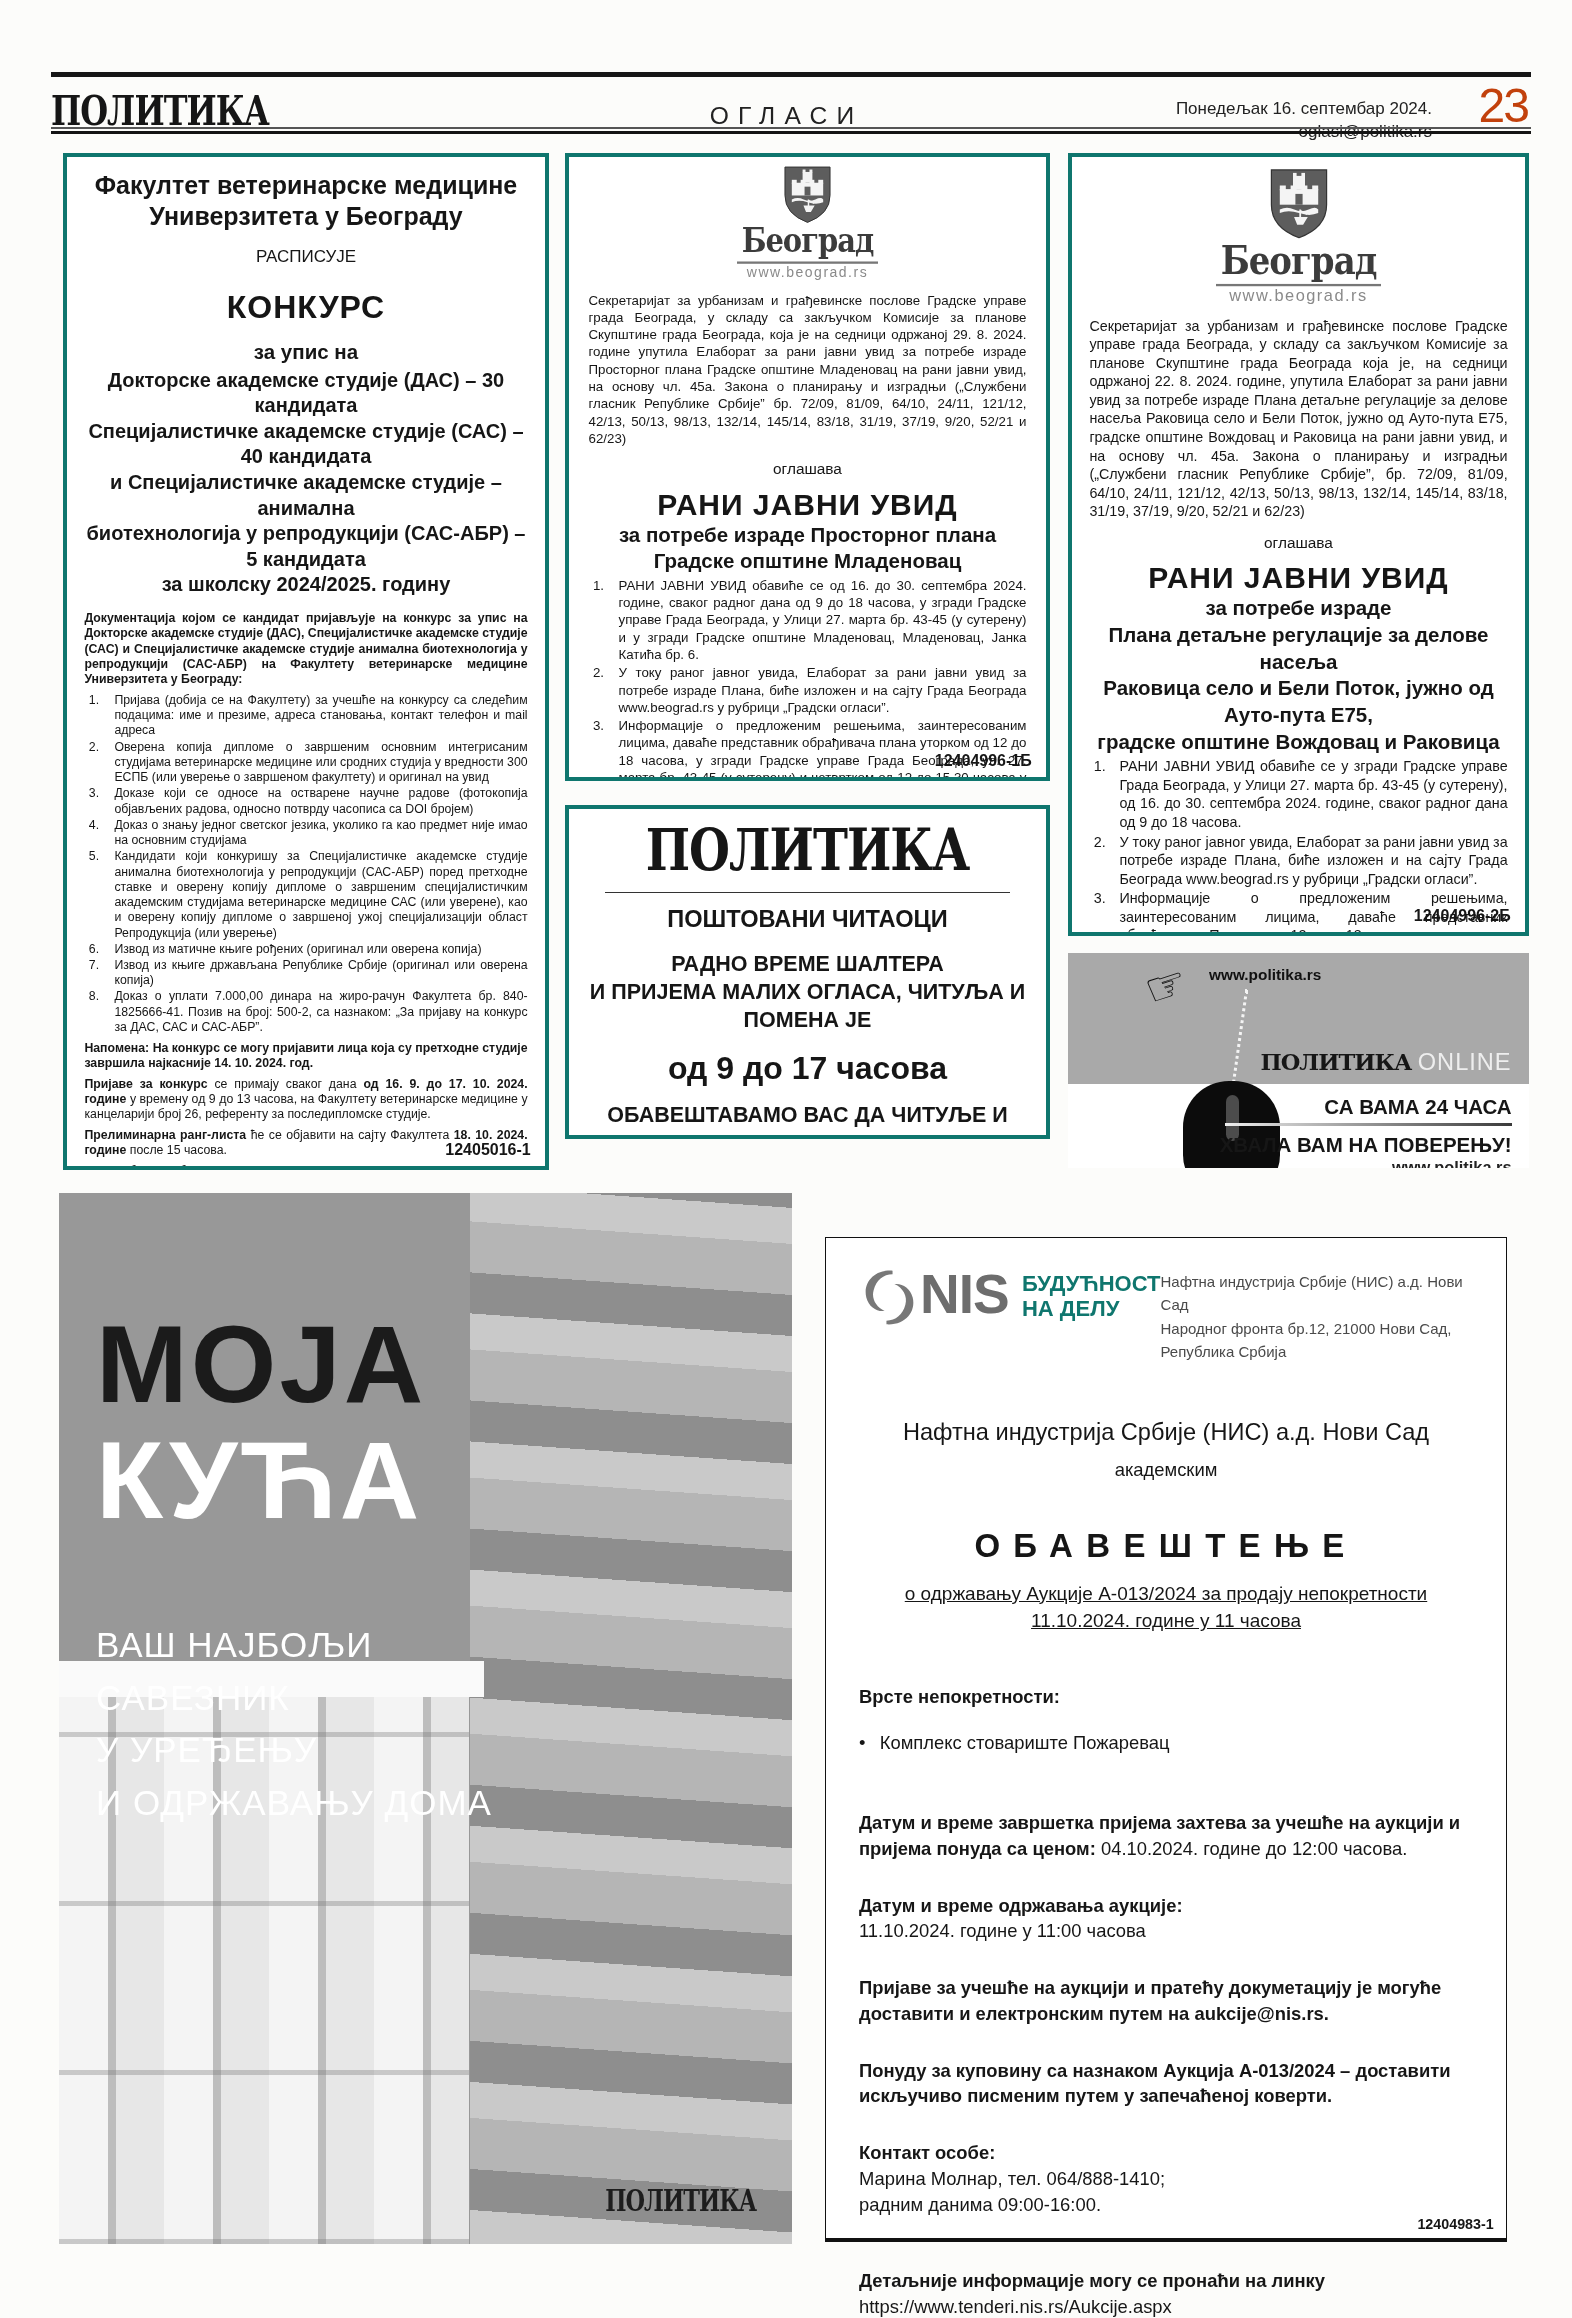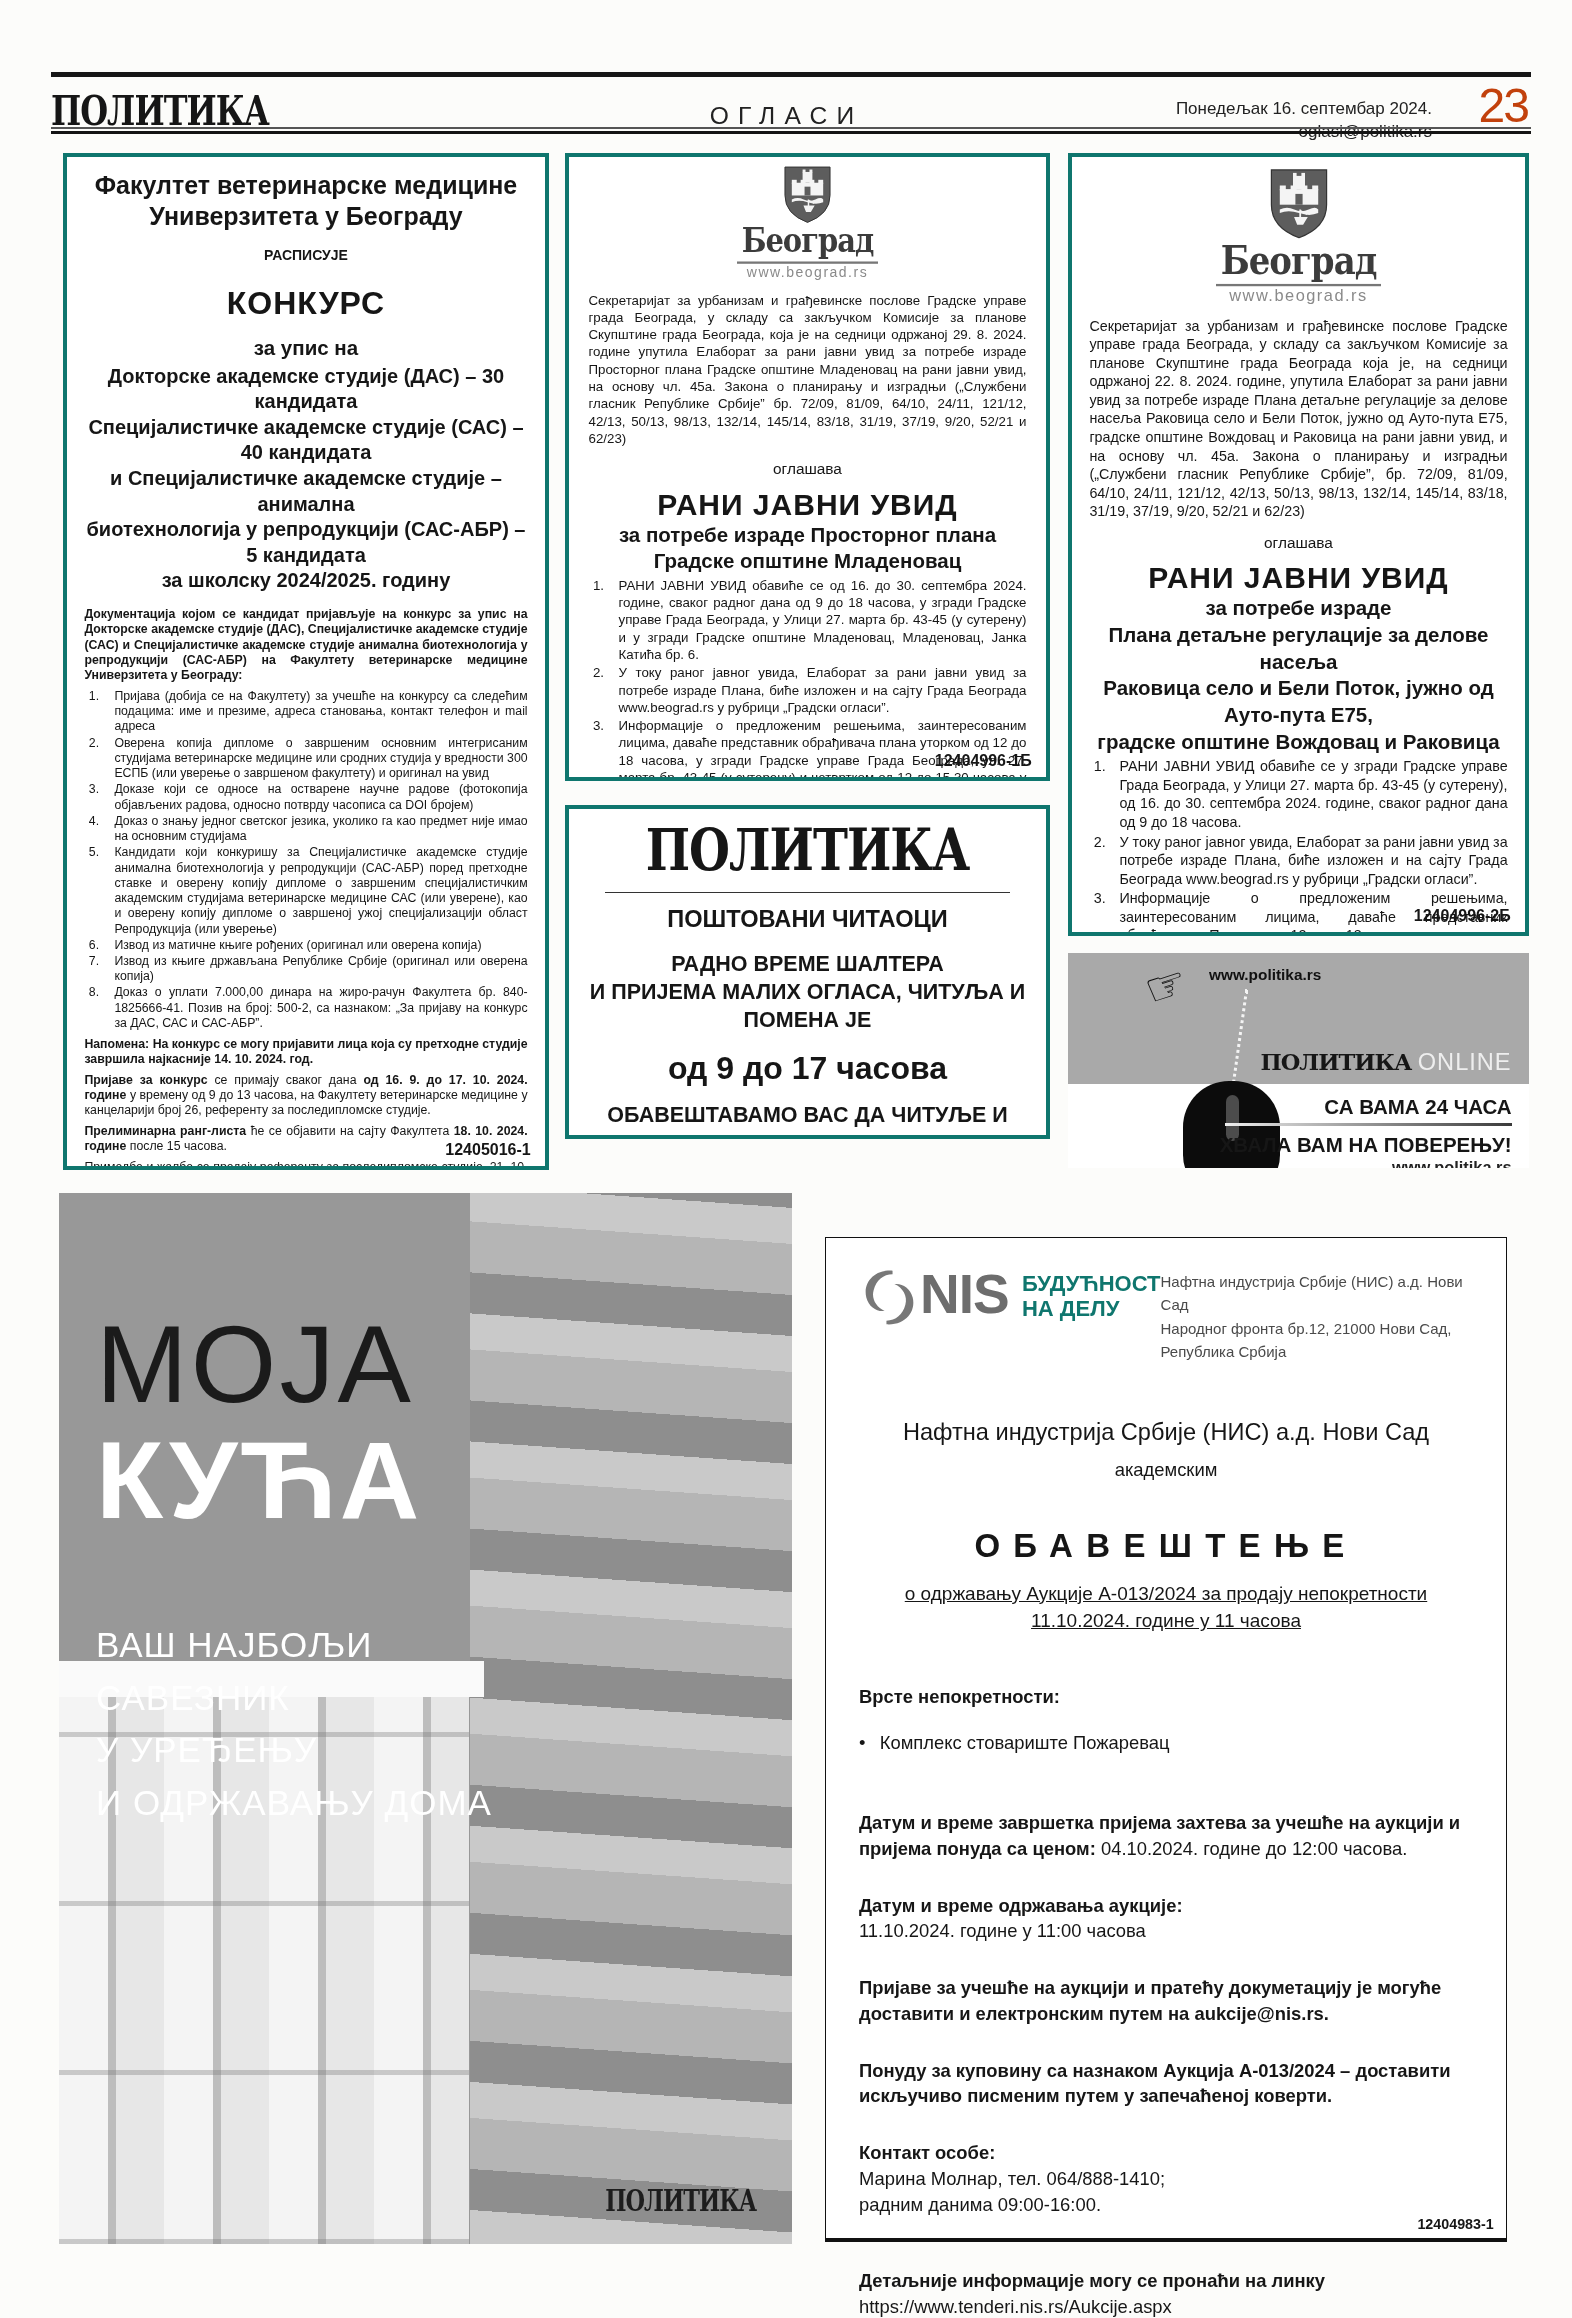--- a/index.html
+++ b/index.html
@@ -24,7 +24,7 @@
   
   #vet-ad{left:63px;top:153px;width:486px;height:1017px;padding:13.3px 17.4px;}
   .vet-title{font-size:25px;font-weight:700;line-height:1.22;}
-  .vet-rasp{font-size:14px;font-weight:700;margin:15.4px 0 22.5px;}
+  .vet-rasp{font-size:17px;font-weight:400;margin:15.4px 0 22.5px;}
   .vet-konkurs{font-size:32px;font-weight:700;margin:3.1px 0 14.3px;letter-spacing:1px;}
   .vet-zaupis{font-size:20.5px;font-weight:700;margin-bottom:3.1px;}
   .vet-prog{font-size:20px;font-weight:700;line-height:1.28;}

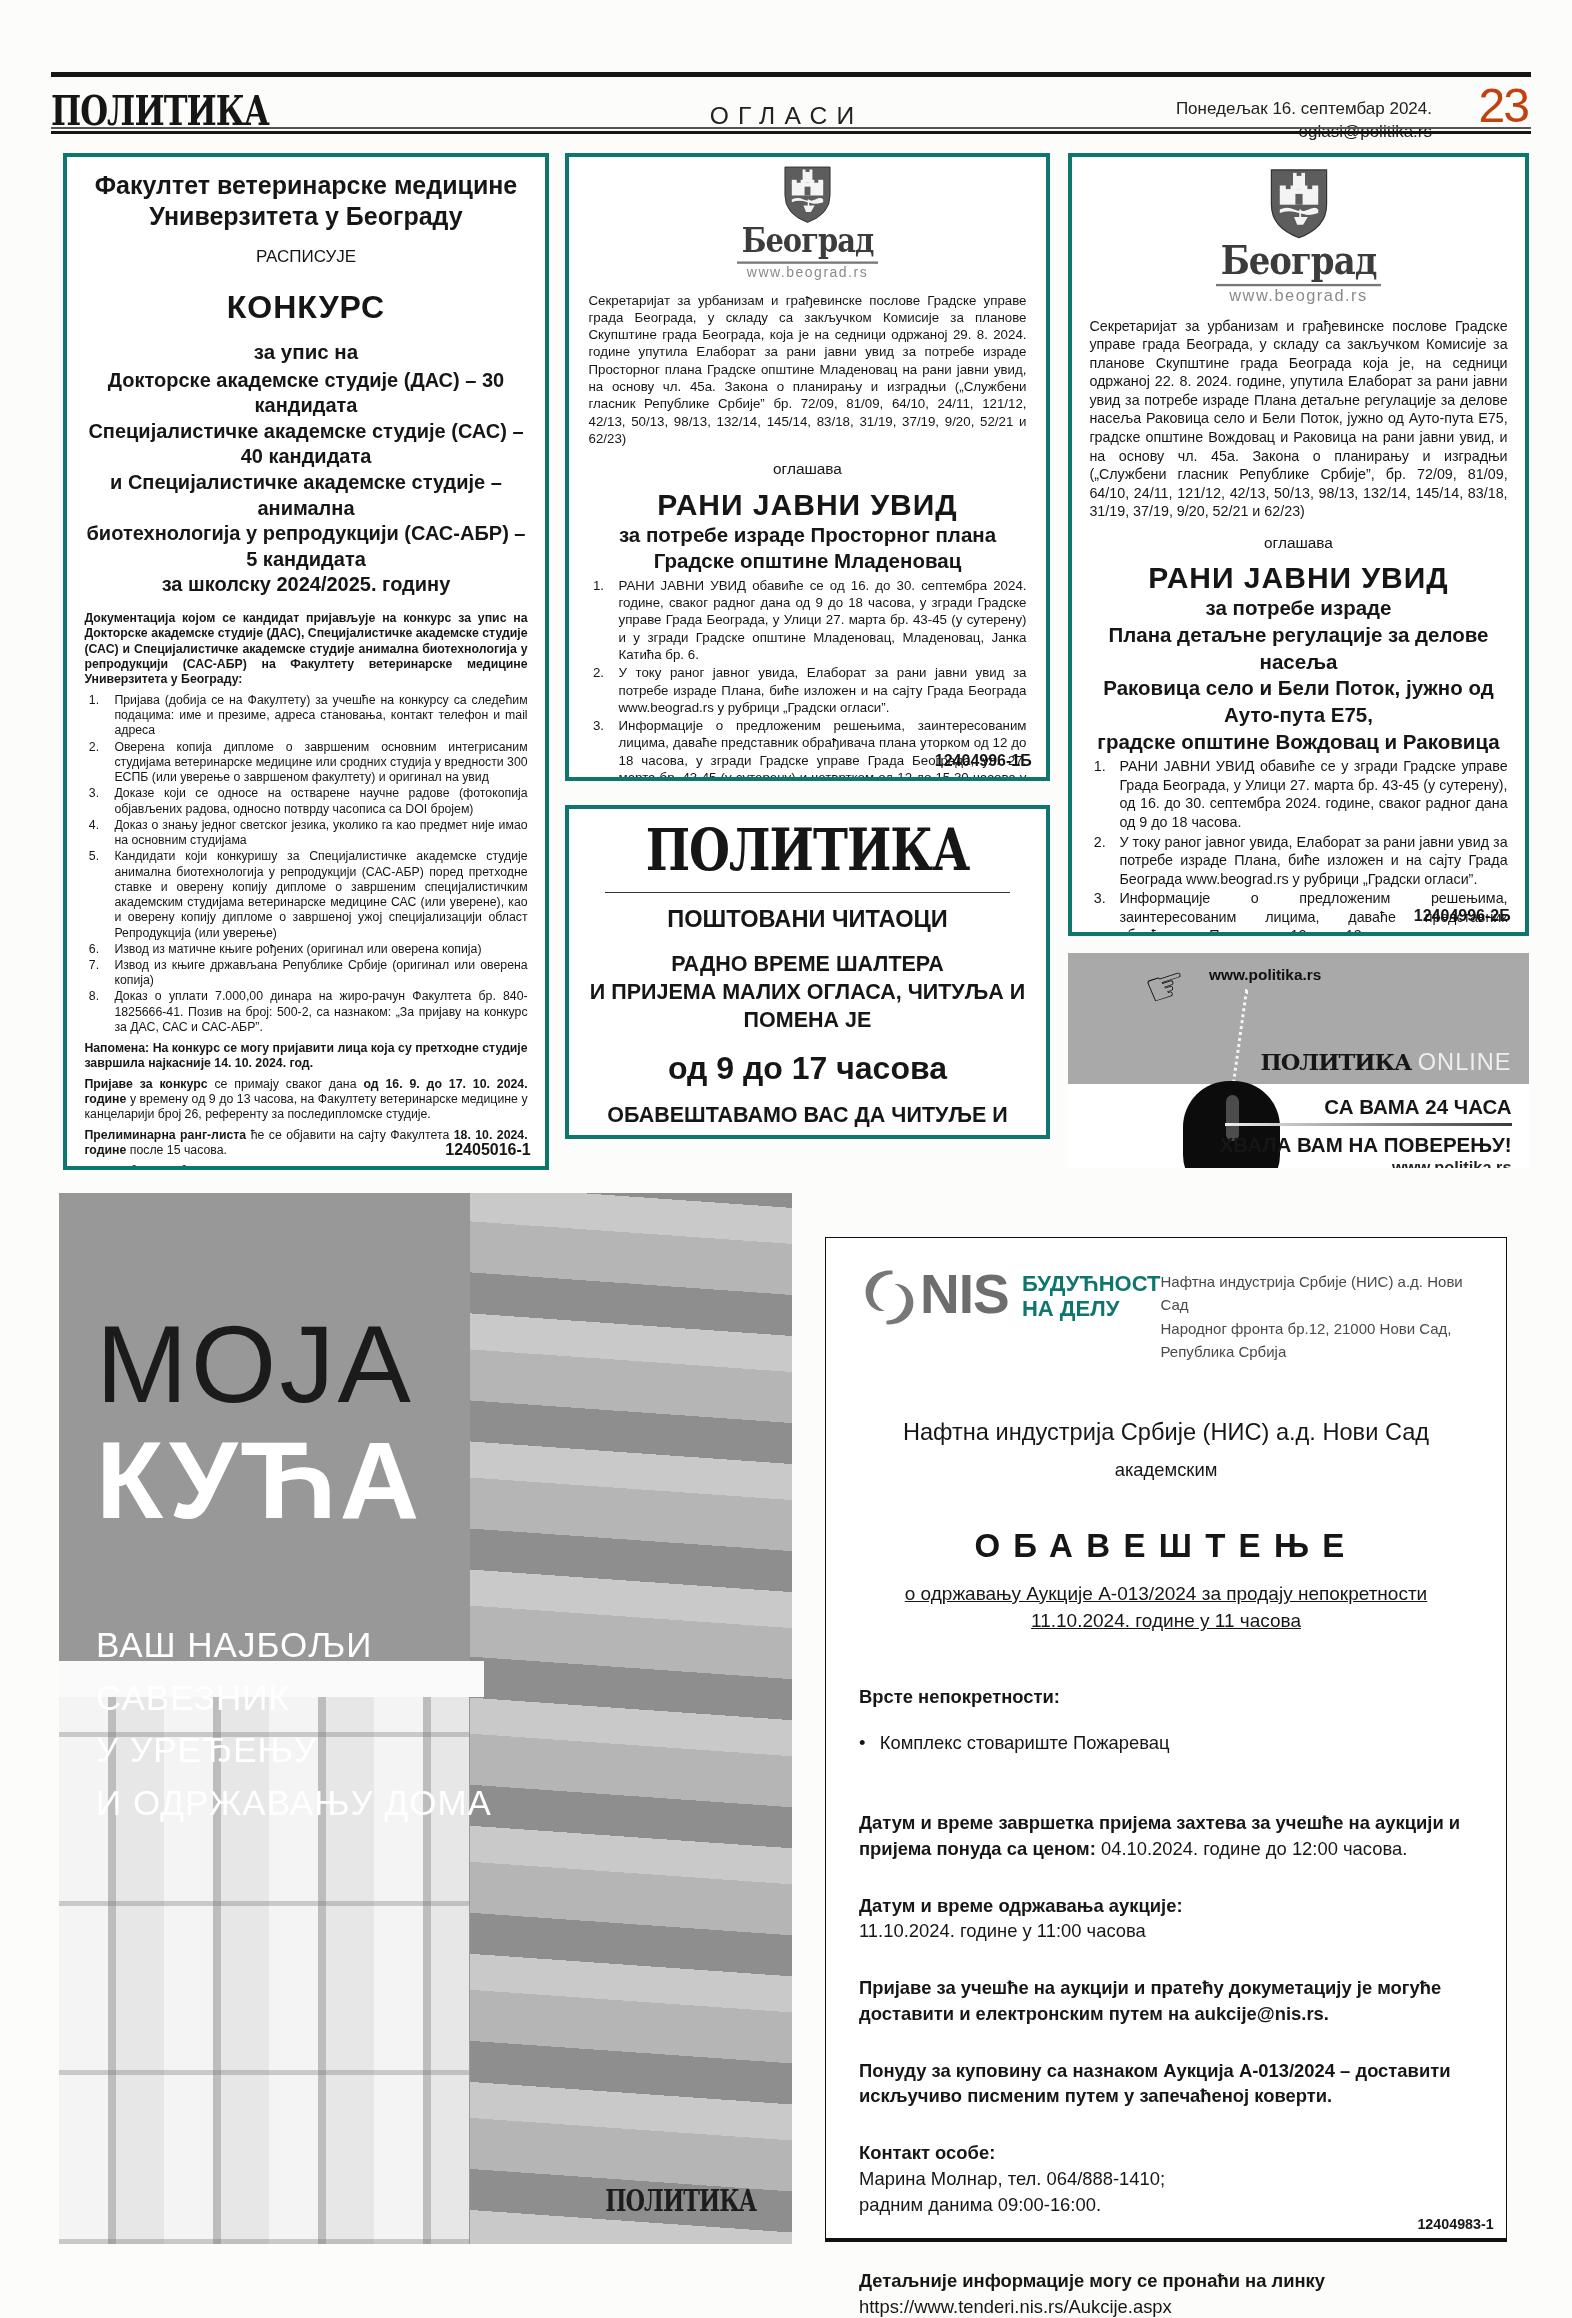--- a/index.html
+++ b/index.html
@@ -83,7 +83,7 @@
        repeating-linear-gradient(90deg,#f4f4f4 0 49px,#bdbdbd 49px 57px,#e7e7e7 57px 105px);}
   .bld-ledge{position:absolute;left:0;bottom:52%;width:58%;height:36px;background:#fafafa;}
   .mk-text{position:absolute;left:37px;top:113px;}
-  .mk-t1{font-size:110px;font-weight:400;letter-spacing:3.1px;color:#1b1b1b;line-height:1.05;}
+  .mk-t1{font-size:110px;font-weight:700;letter-spacing:3.1px;color:#1b1b1b;line-height:1.05;}
   .mk-t2{font-size:110px;font-weight:700;letter-spacing:3.1px;color:#ffffff;line-height:1.05;}
   .mk-slogan{margin-top:82px;font-size:35px;color:#fff;line-height:1.5;letter-spacing:1px;}
   .mk-brand{position:absolute;right:36px;bottom:30px;font-size:22.5px;color:#1d1d1d;}

